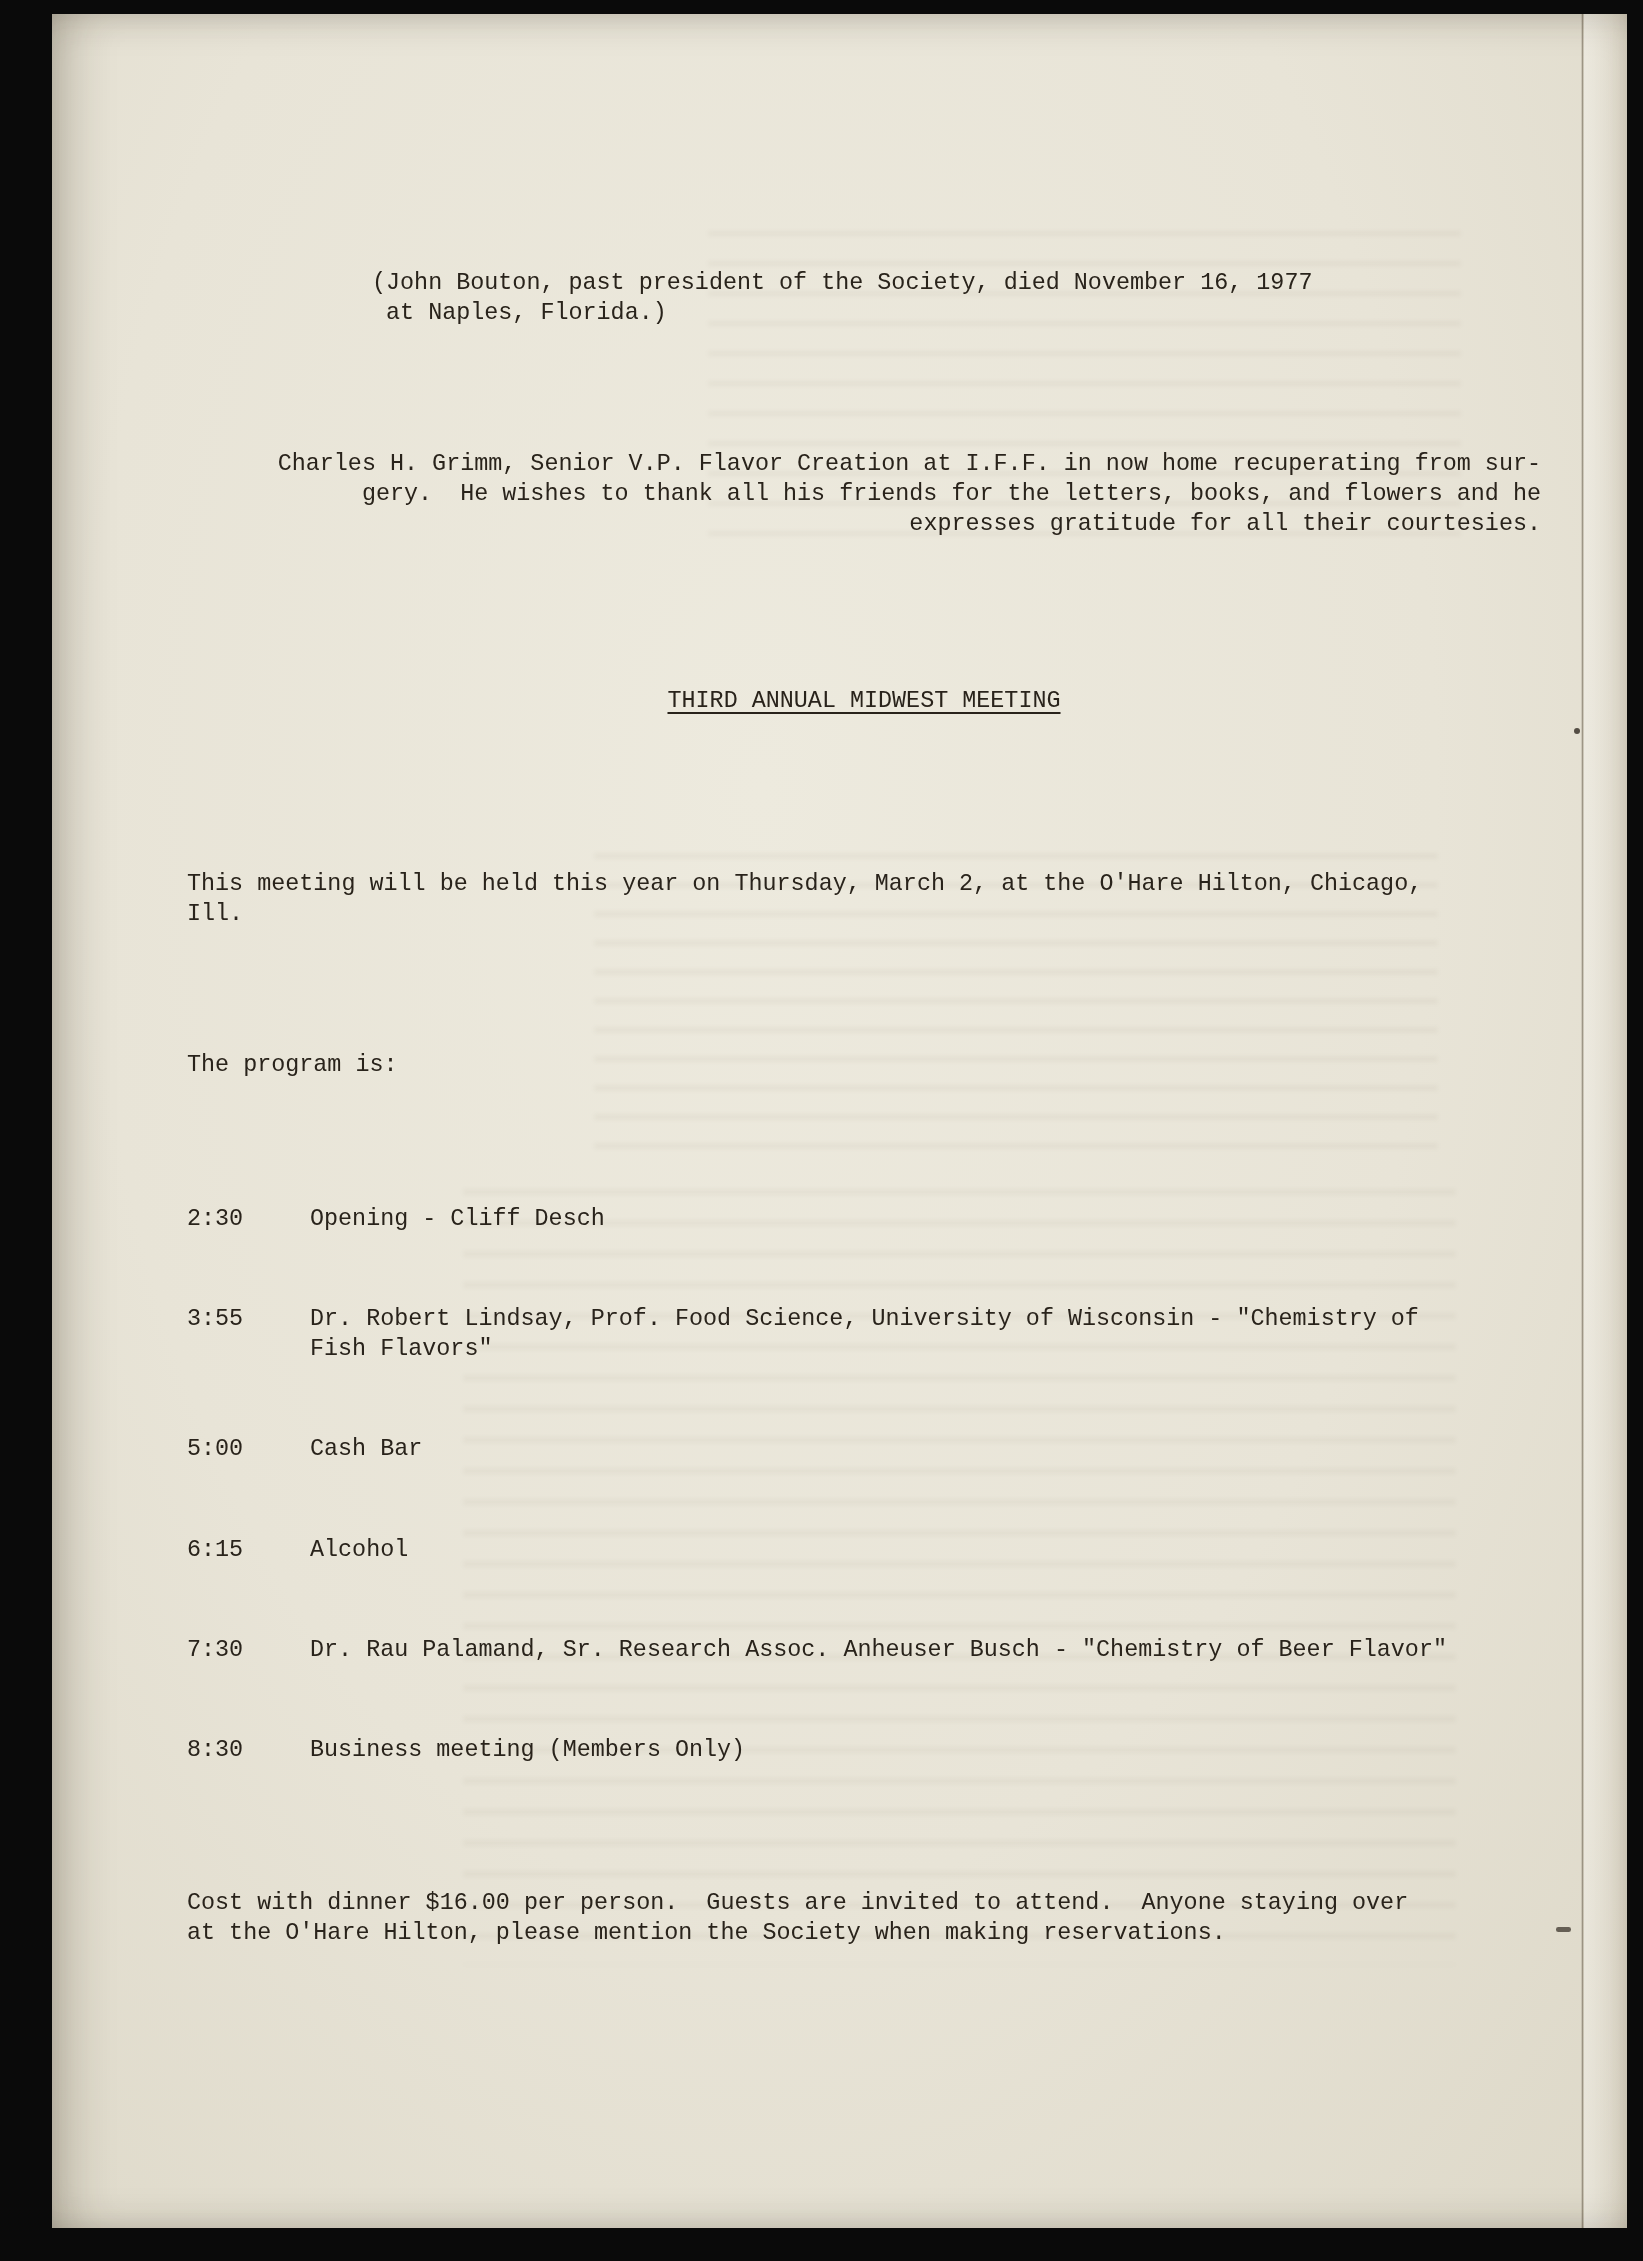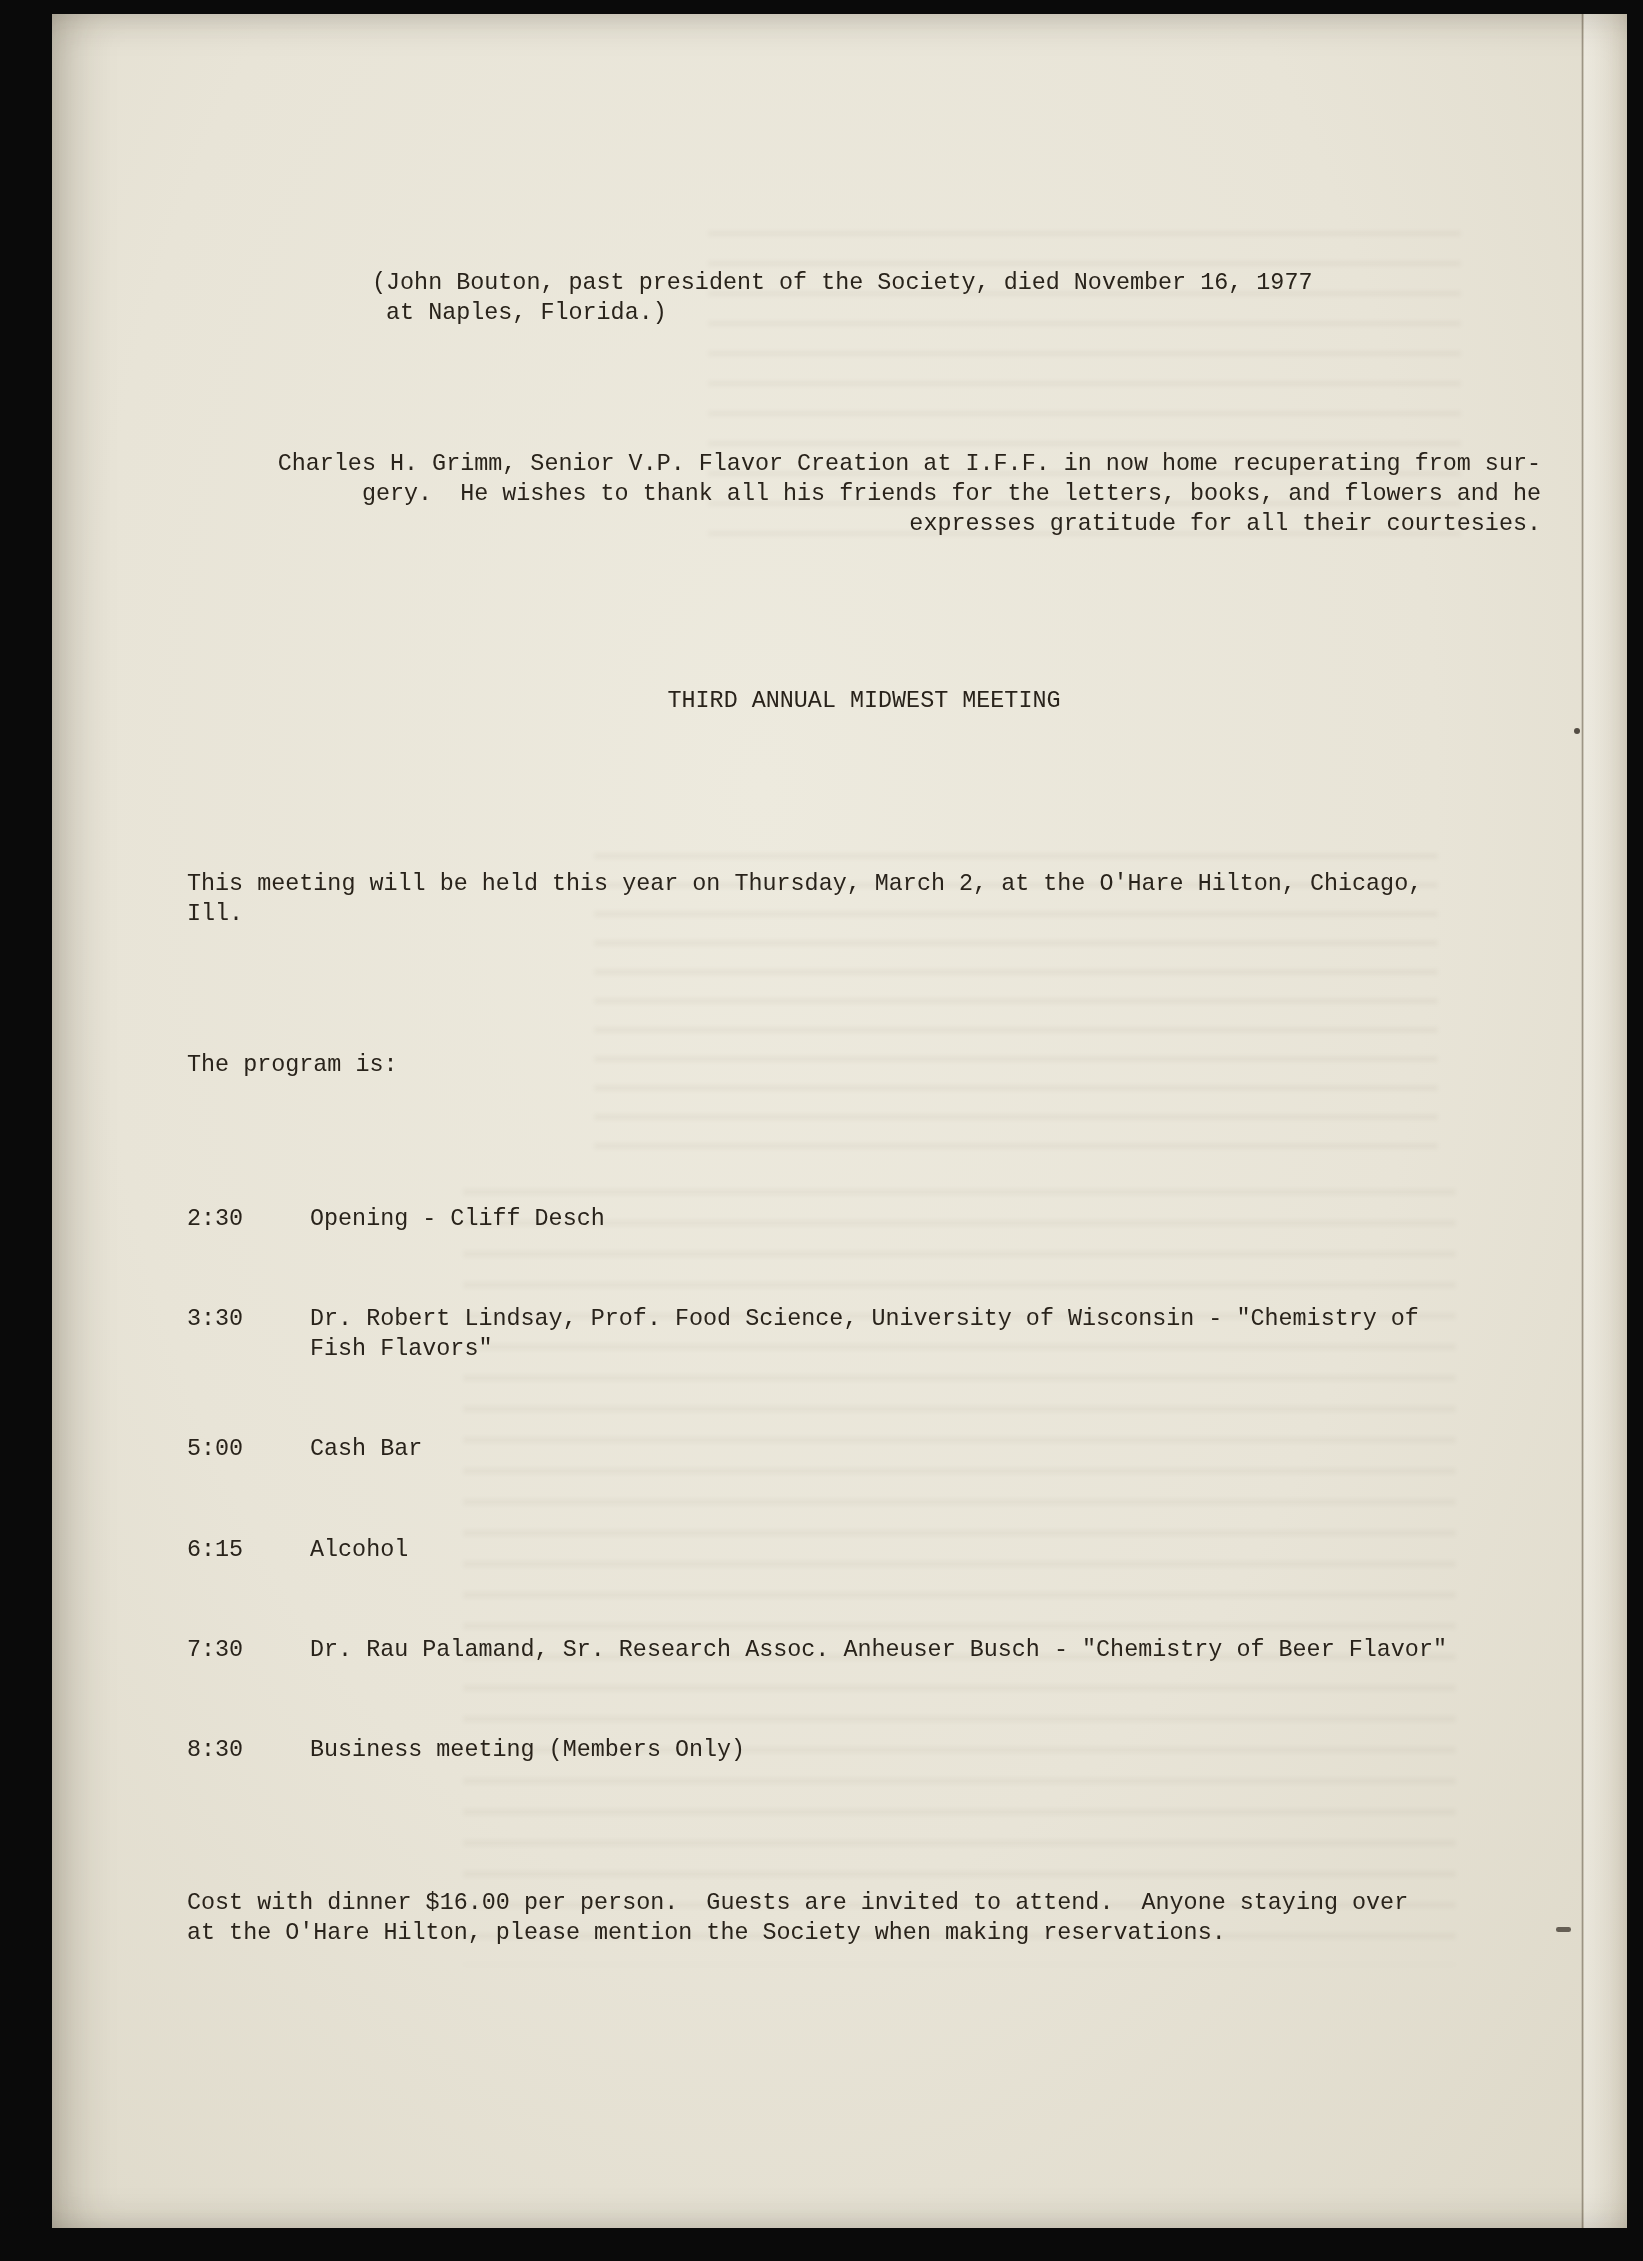--- a/index.html
+++ b/index.html
@@ -72,7 +72,7 @@
   .obituary { padding-left: 185px; margin-bottom: 31px; }
   .grimm { margin-bottom: 57px; text-align: right; }
   .center { text-align: center; }
-  .underlined { text-underline-offset: 4.6px; text-decoration-thickness: 1.7px; }
+  .underlined { text-decoration: underline; text-underline-offset: 4.6px; text-decoration-thickness: 1.7px; }
   .midwest-heading { margin-bottom: 63px; }
   .intro { margin-bottom: 31px; }
   .program-label { margin-bottom: 34px; }

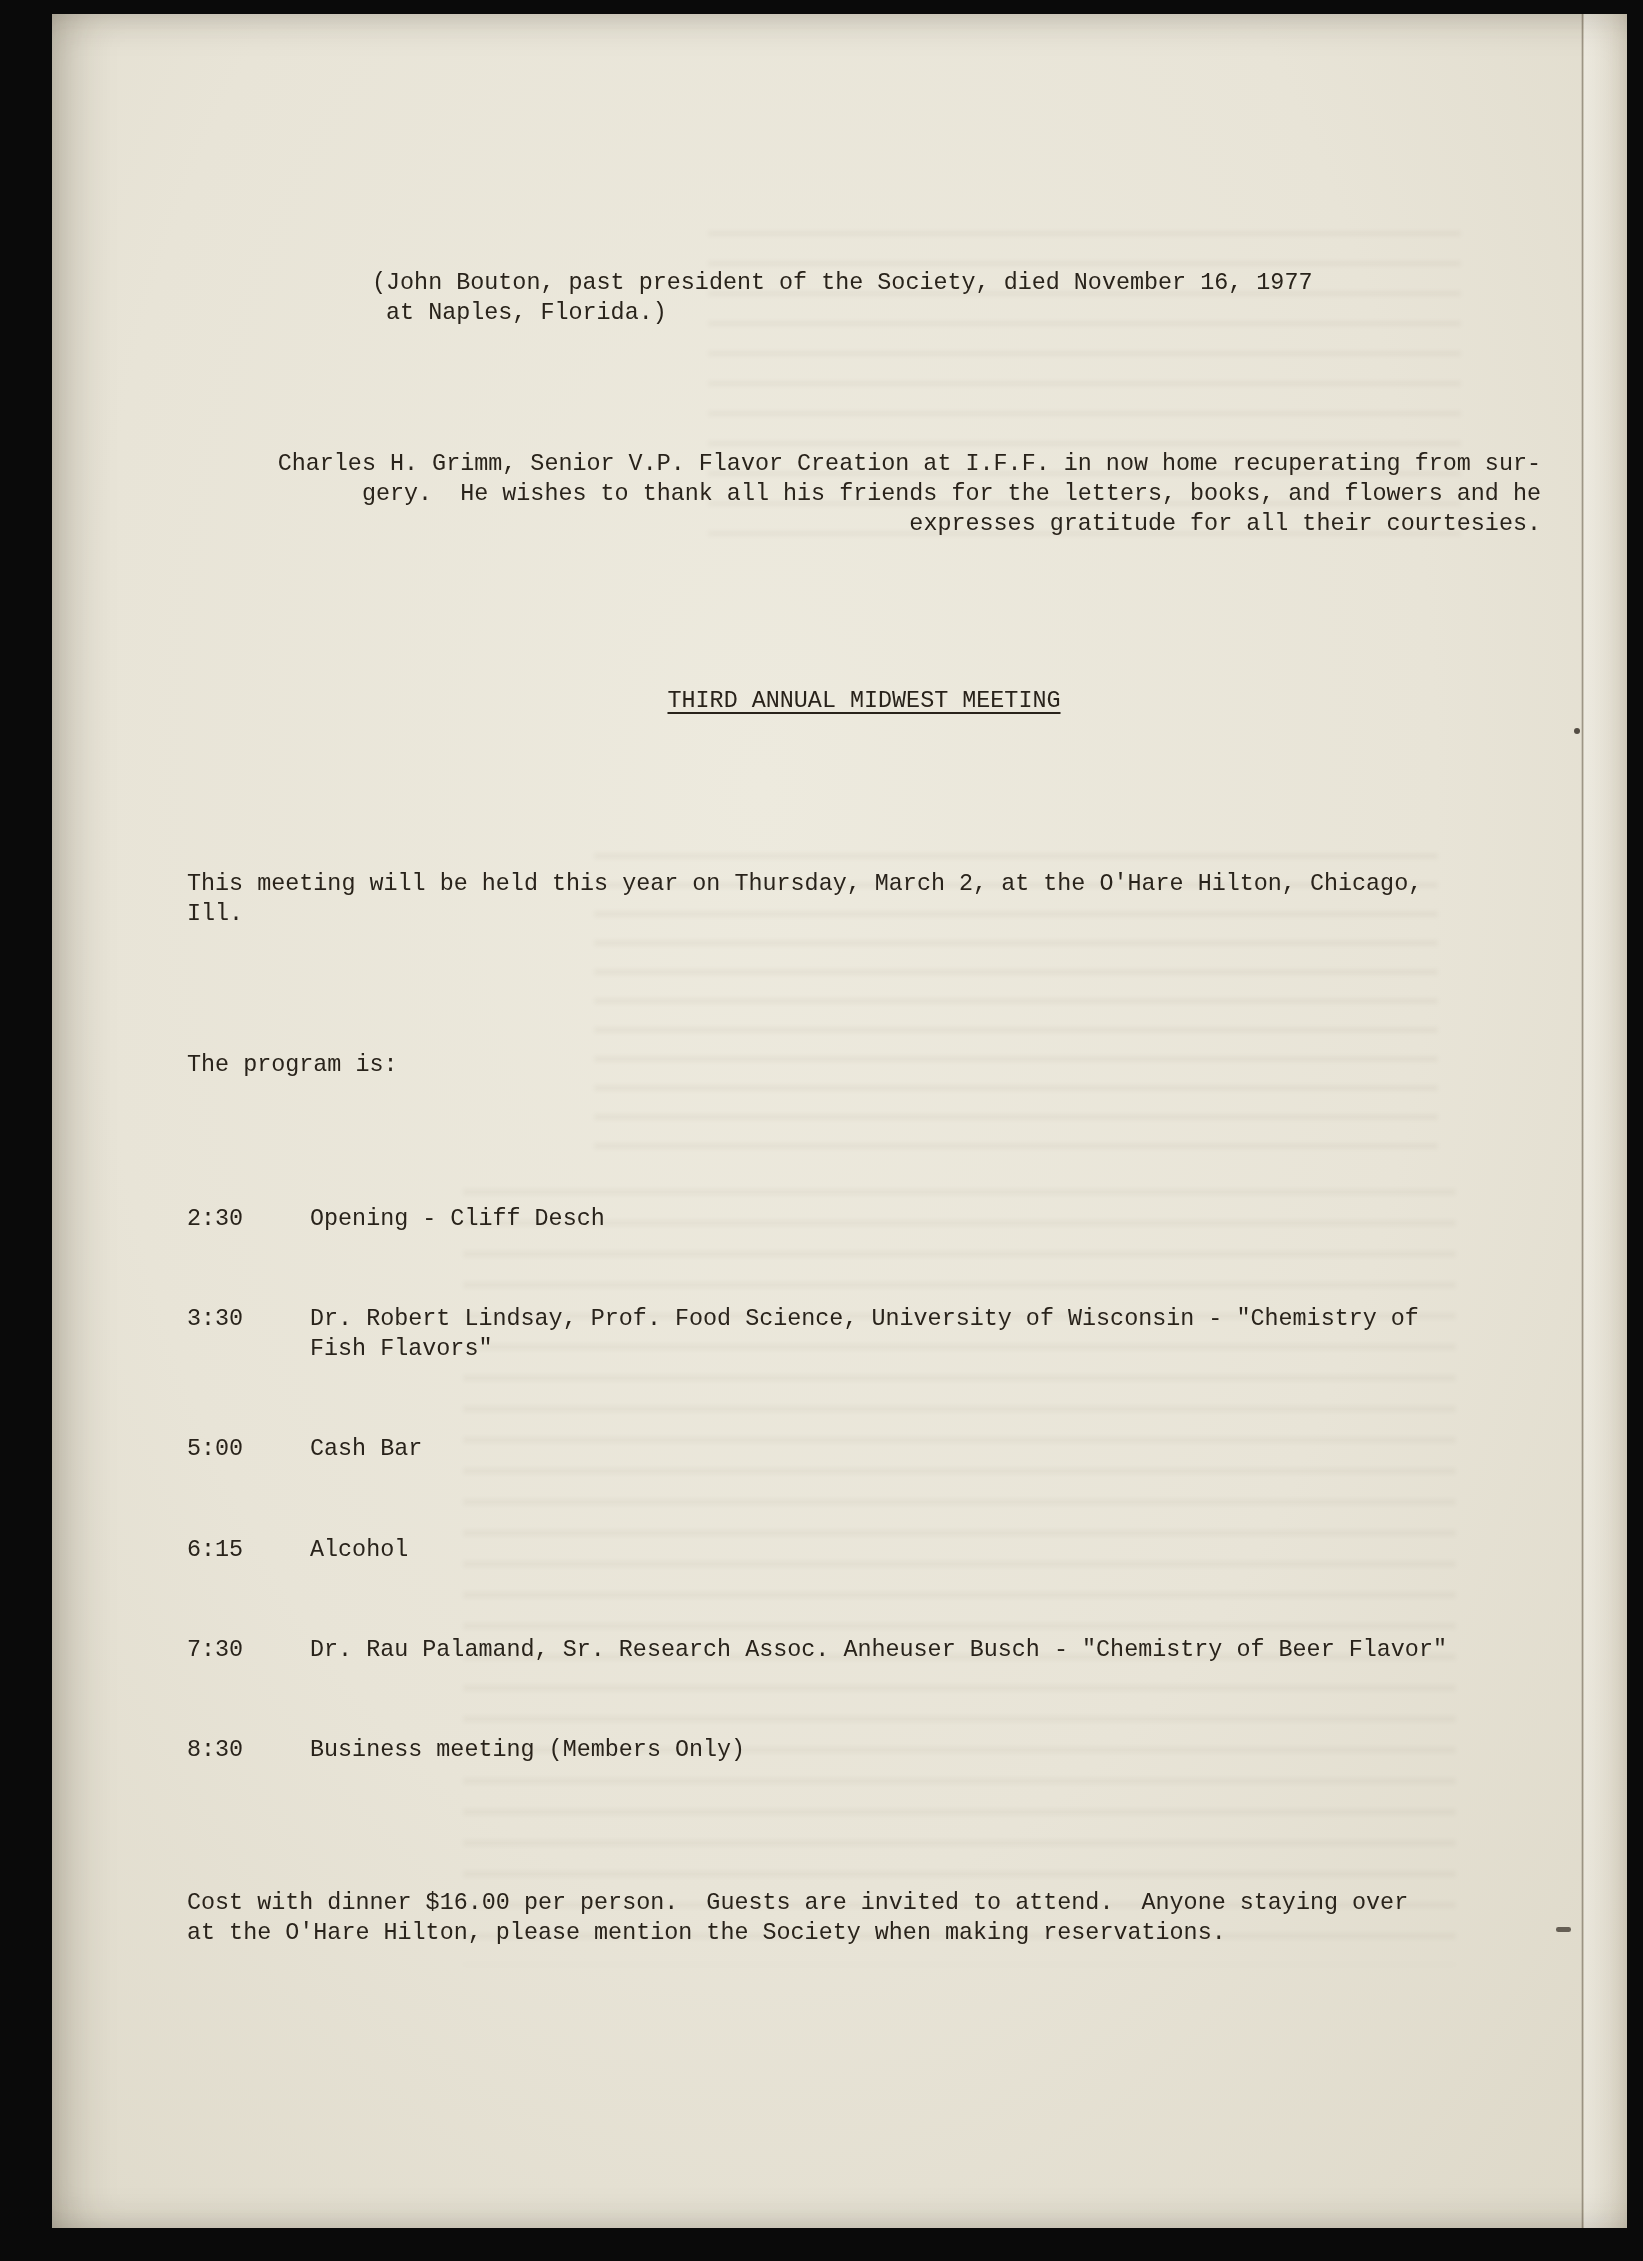--- a/index.html
+++ b/index.html
@@ -114,7 +114,7 @@
         <span class="sched-desc">Opening - Cliff Desch</span>
       </div>
       <div class="sched-row">
-        <span class="sched-time">3:30</span>
+        <span class="sched-time">3:55</span>
         <span class="sched-desc">Dr. Robert Lindsay, Prof. Food Science, University of Wisconsin - "Chemistry of
 Fish Flavors"</span>
       </div>

